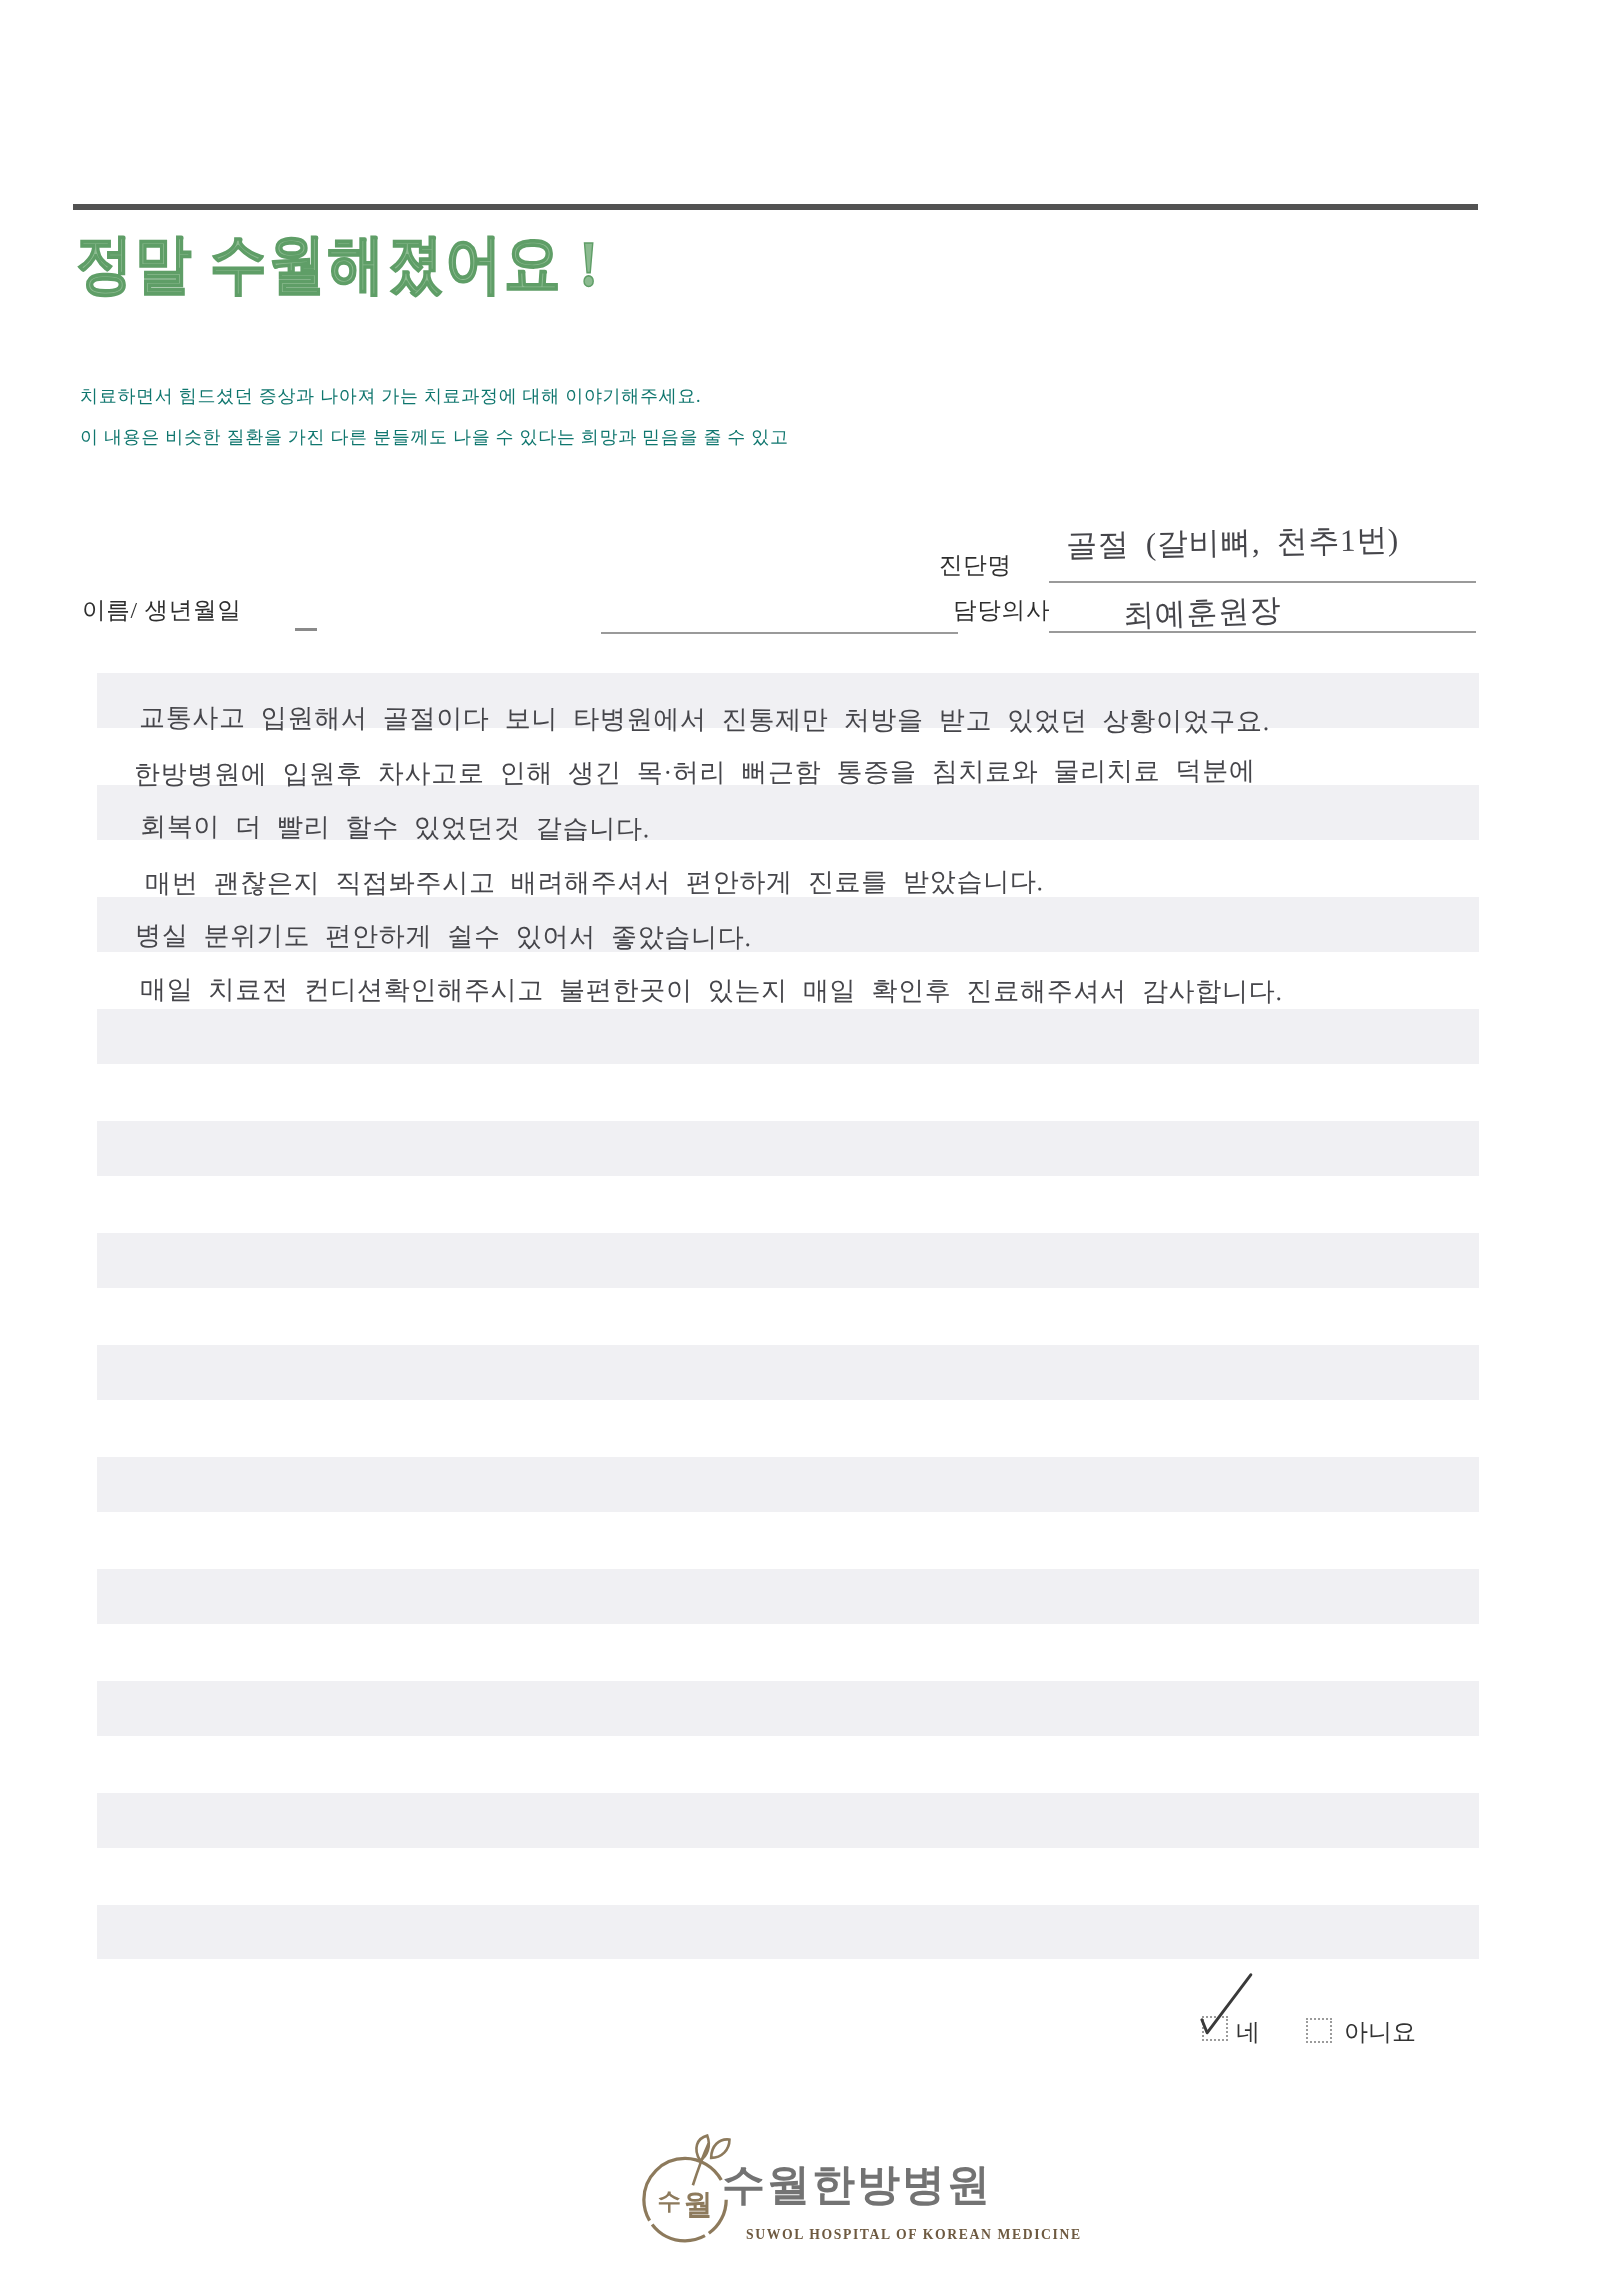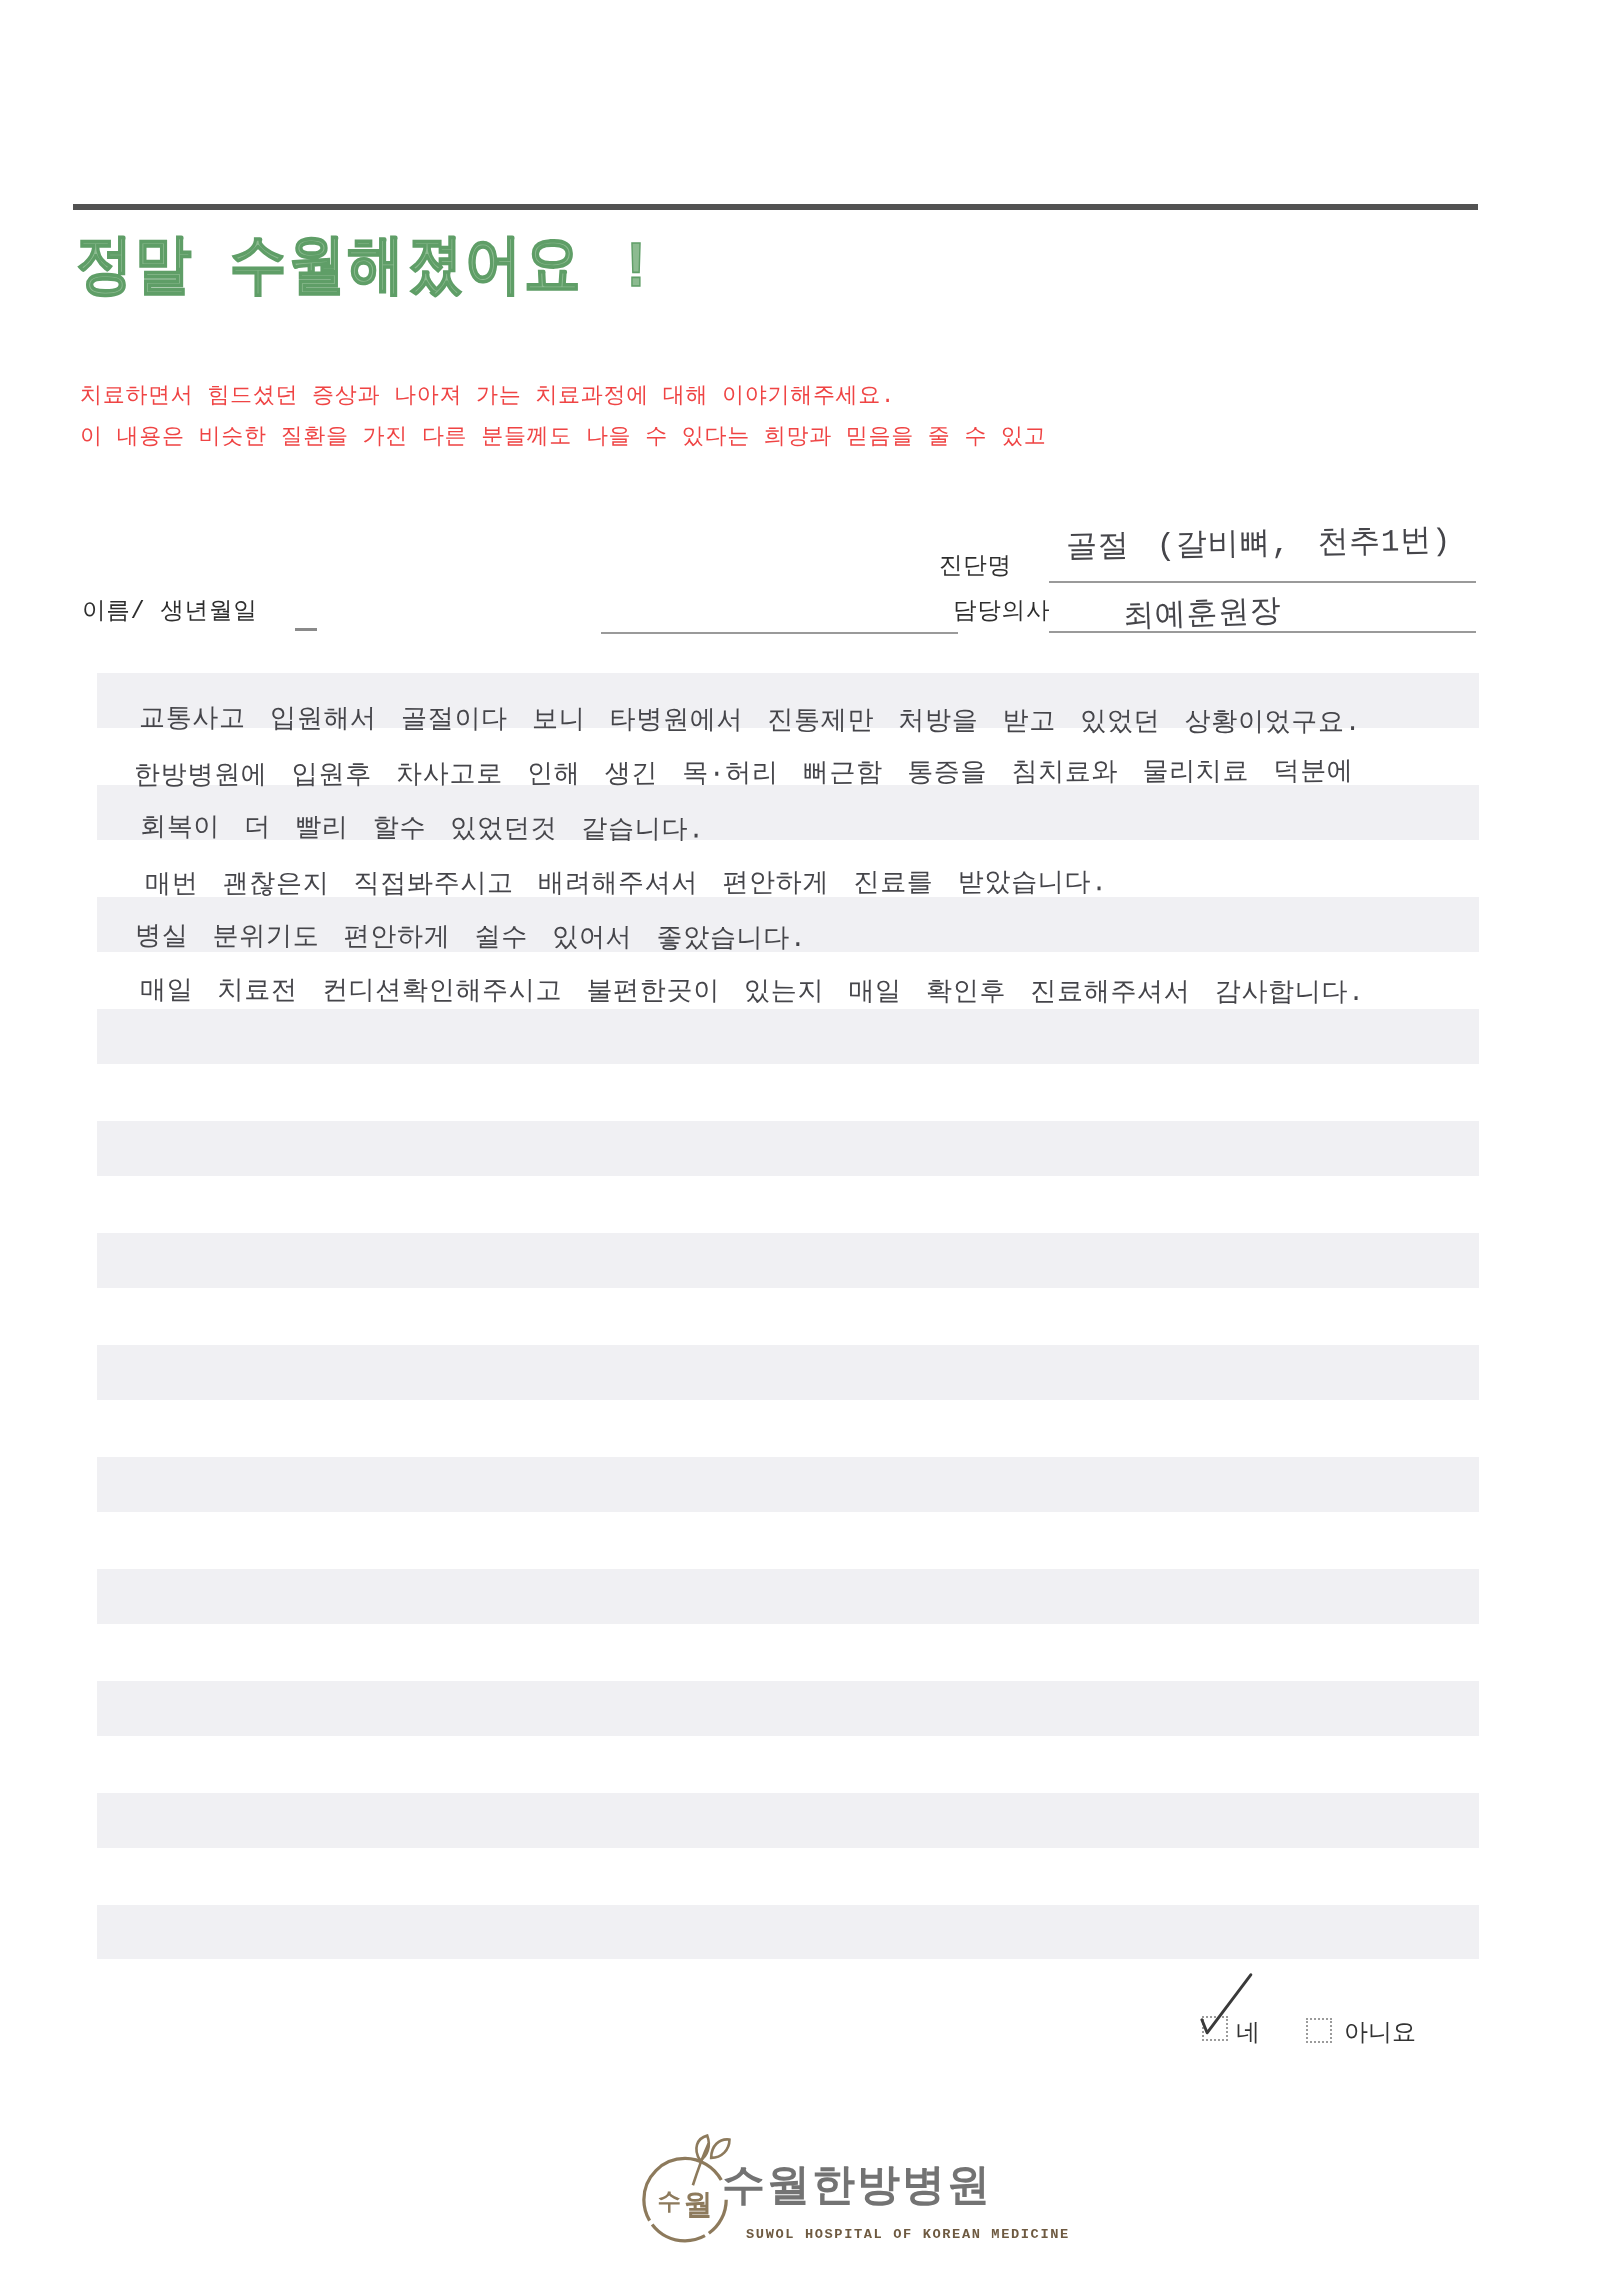--- a/index.html
+++ b/index.html
@@ -5,7 +5,7 @@
   html,body{margin:0;padding:0;background:#ffffff;}
   .page{
     position:relative;width:1508px;height:2295px;background:#ffffff;
-    font-family:Liberation Mono, monospace;color:#3a3a3a;overflow:hidden;padding-left:40px;
+    font-family:Liberation Serif, serif;color:#3a3a3a;overflow:hidden;padding-left:40px;
   }
   .abs{position:absolute;}
   .top-rule{left:73px;top:204px;width:1405px;height:5.9px;background:#525252;}

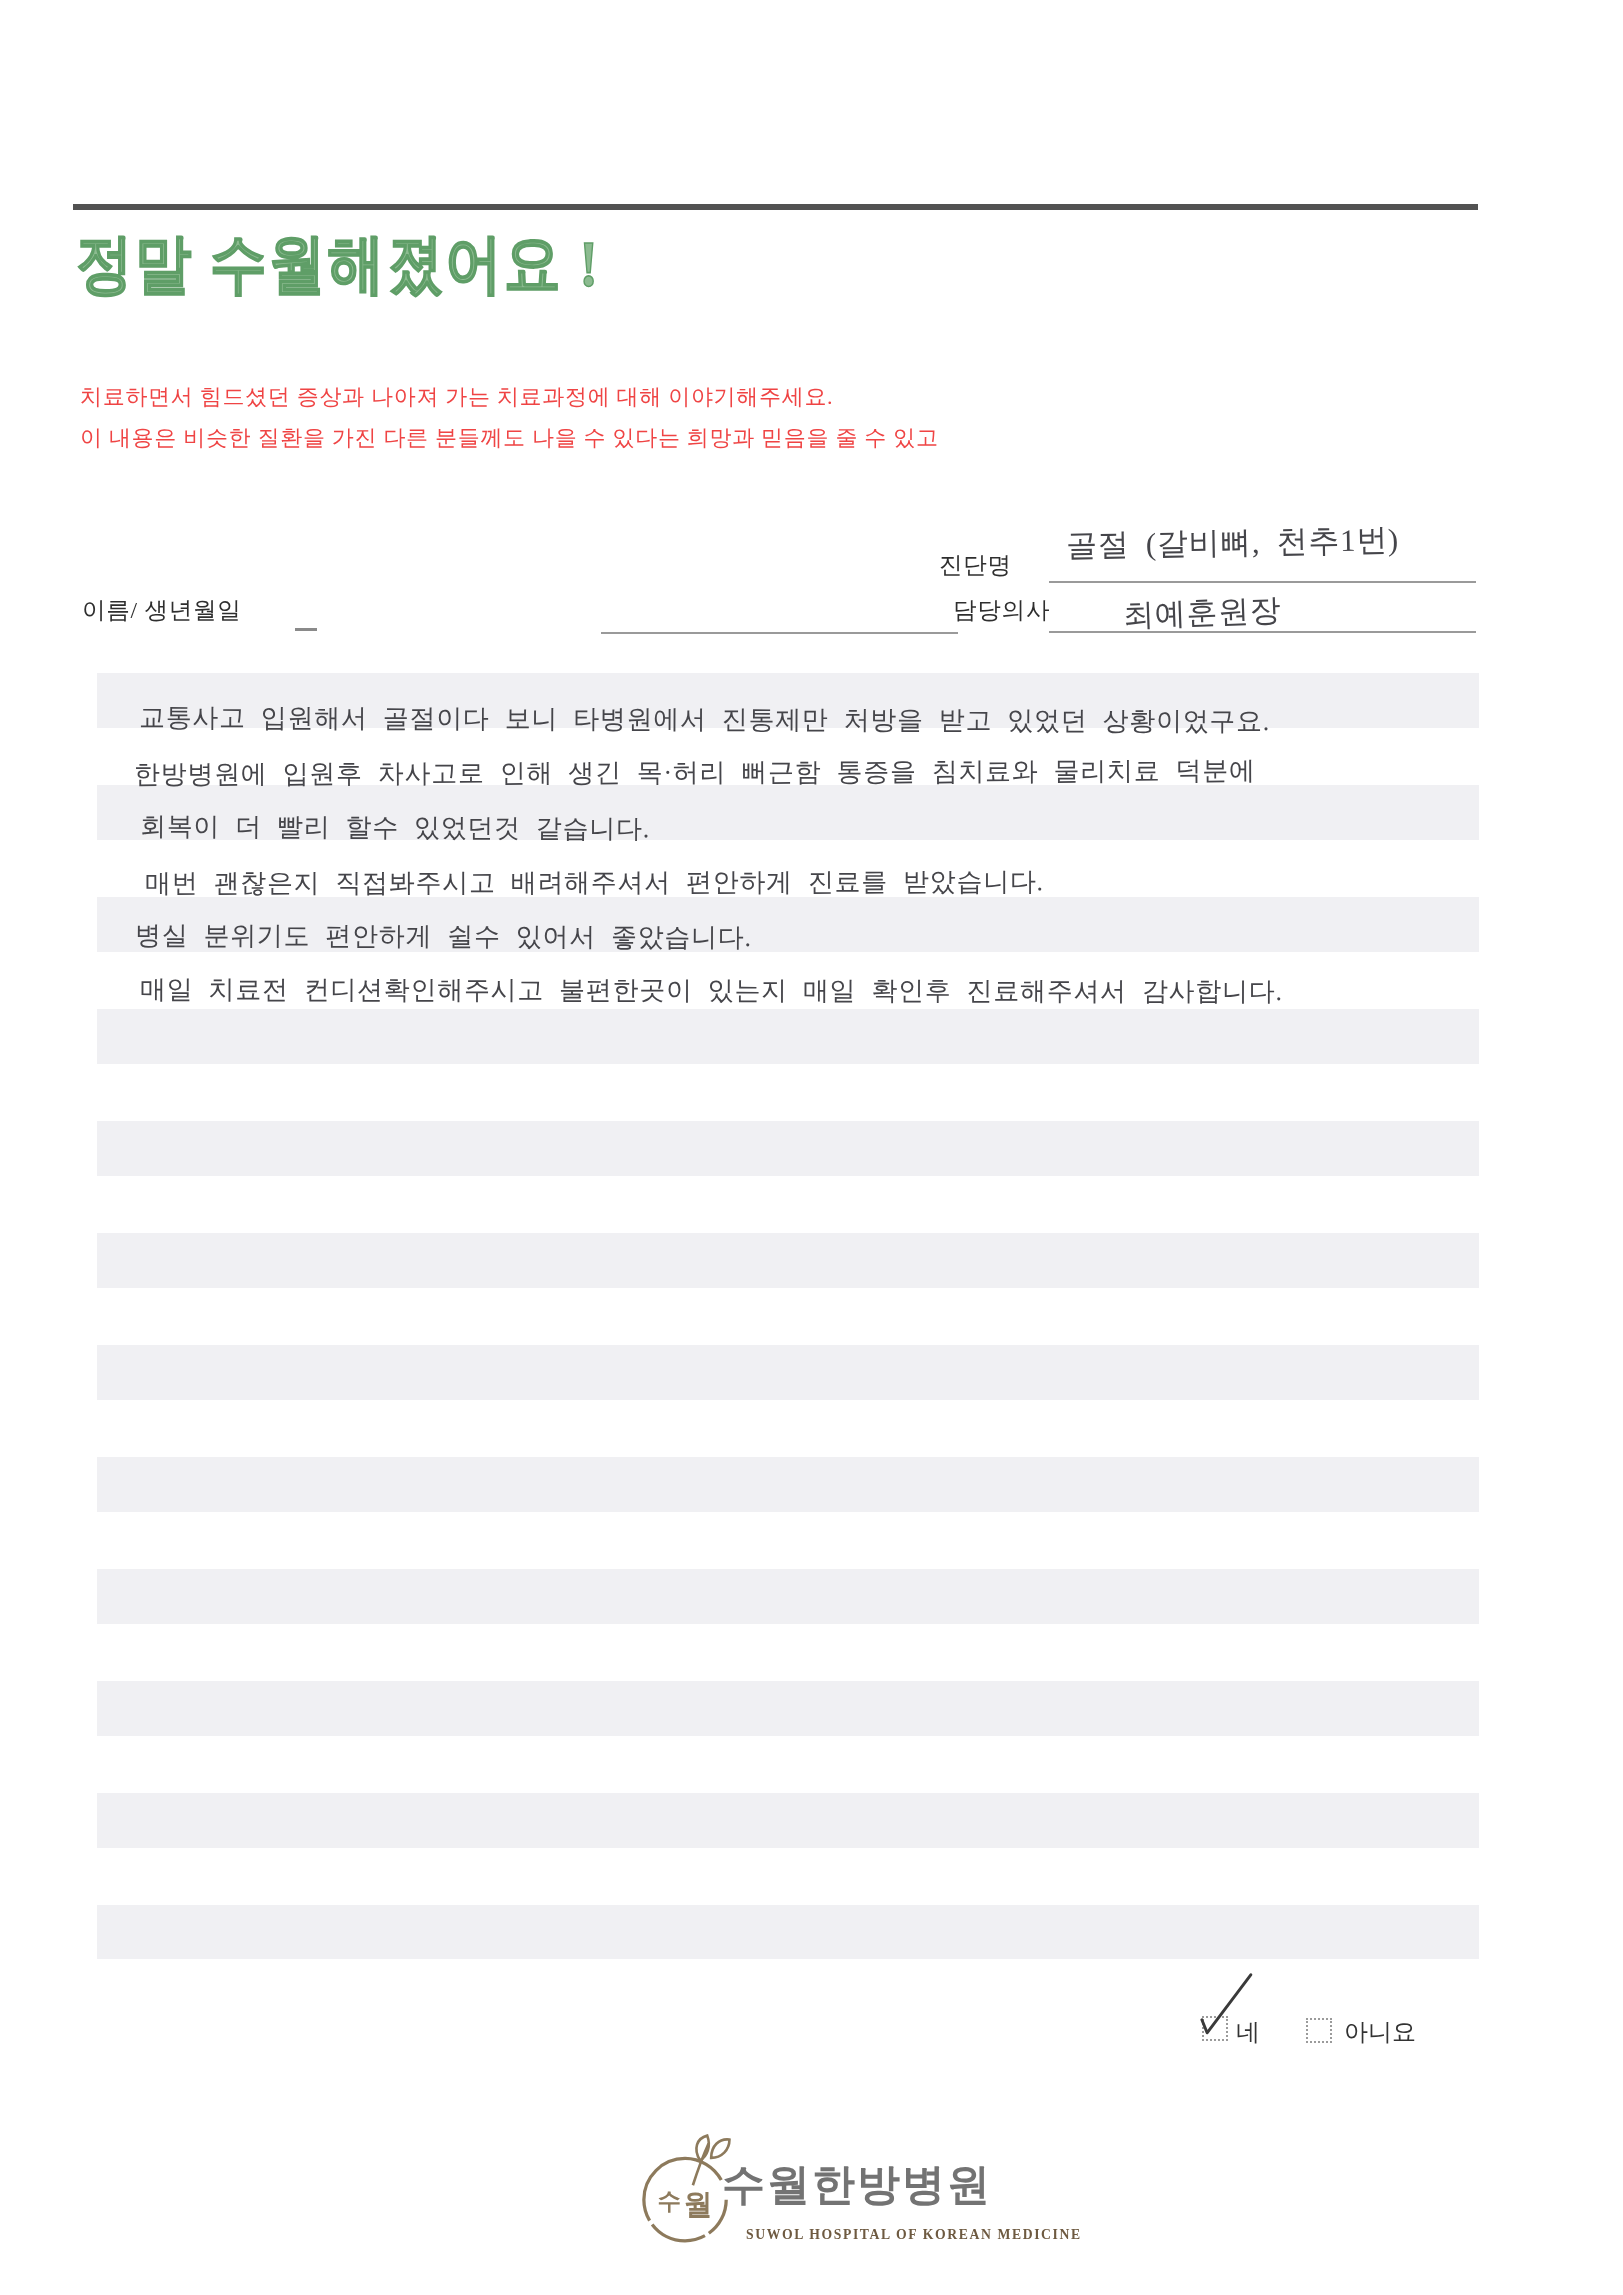--- a/index.html
+++ b/index.html
@@ -14,7 +14,7 @@
     color:#8cbb90;-webkit-text-stroke:1.6px #5f9e67;white-space:nowrap;
     transform:scaleX(0.87);transform-origin:left top;
   }
-  .intro{left:80px;top:376px;font-size:22px;line-height:41px;color:#ef4444;letter-spacing:0.7px;}
+  .intro{left:80px;top:376px;font-size:18px;line-height:41px;color:#0f766e;letter-spacing:0.7px;}
   .label{font-size:23.6px;color:#2e2e2e;letter-spacing:0.7px;white-space:nowrap;}
   .uline{height:2px;background:#9a9a9a;}
   .hw{

